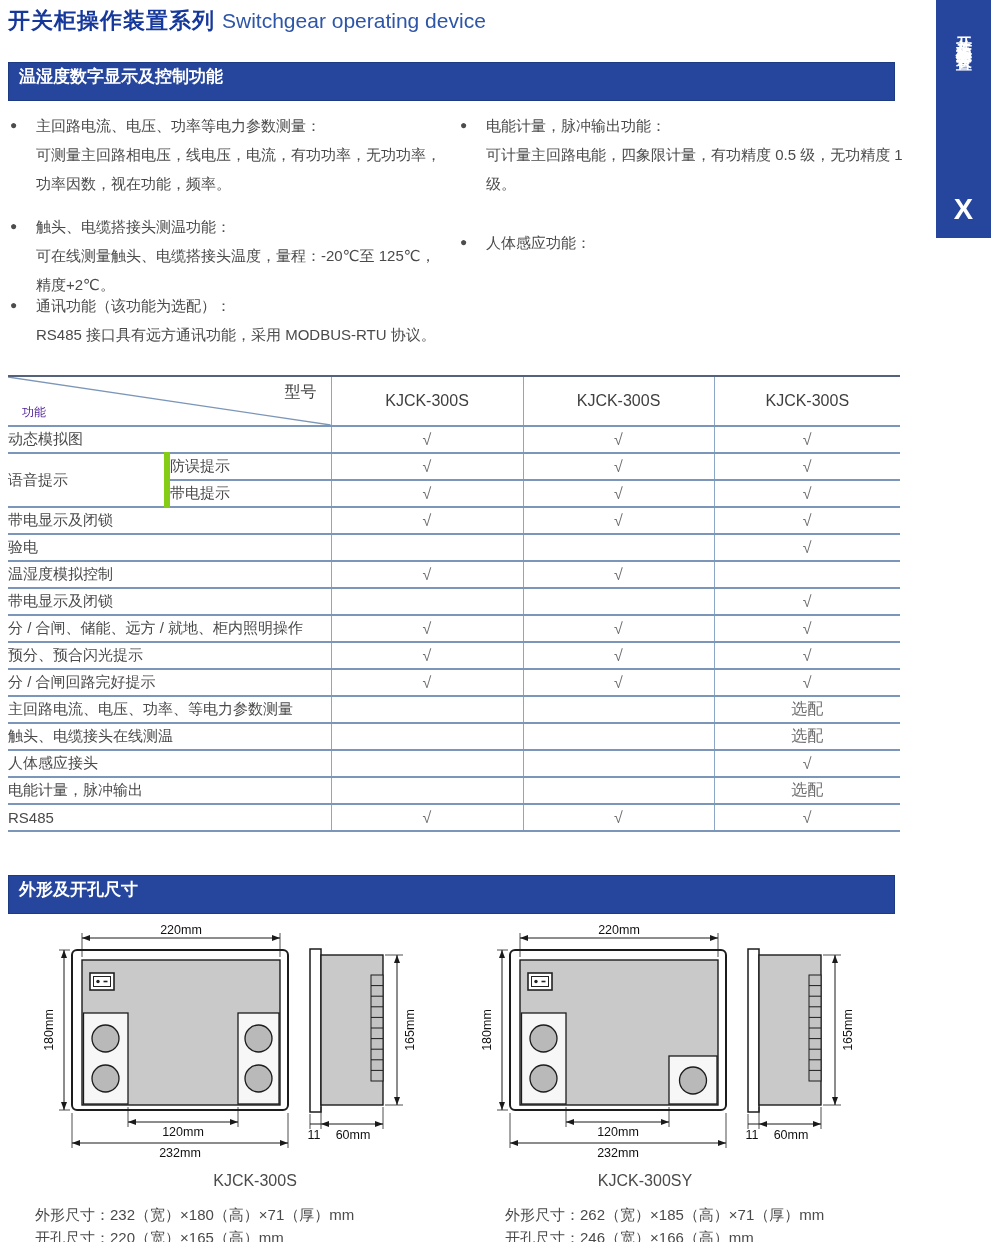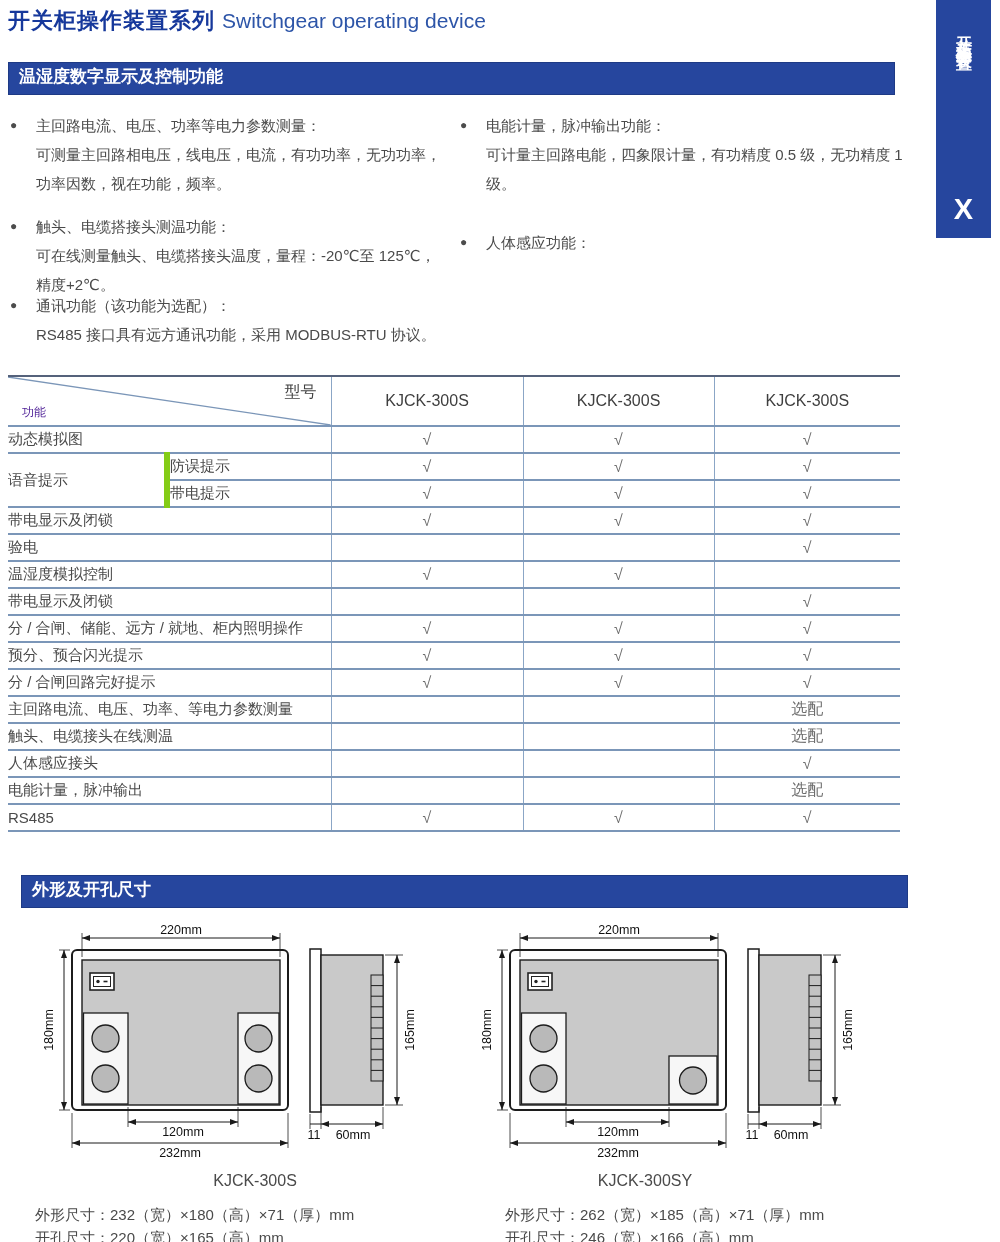--- a/index.html
+++ b/index.html
@@ -20,7 +20,7 @@
     color:#fff;font-size:29px;font-weight:bold;}
 
   
-  .section-bar{position:absolute;left:8px;width:887px;height:33px;background:#26469e;
+  .section-bar{position:absolute;left:8px;width:887px;height:39px;background:#26469e;
     border:1px solid #1e3a85;box-sizing:border-box;color:#fff;font-size:17px;
     font-weight:bold;line-height:27px;padding-left:10px;}
   #bar-features{top:62px;}

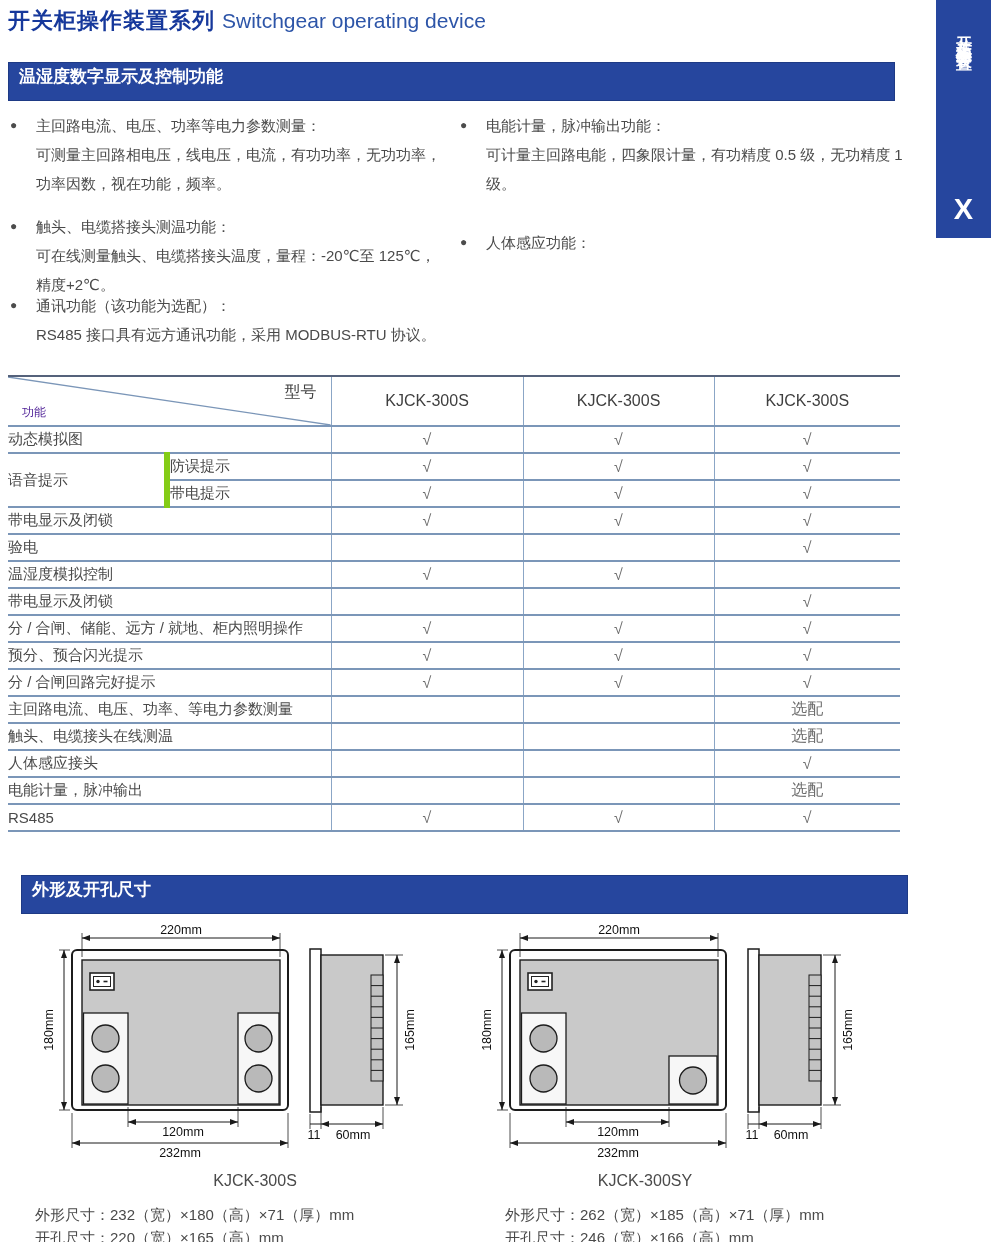--- a/index.html
+++ b/index.html
@@ -24,7 +24,7 @@
     border:1px solid #1e3a85;box-sizing:border-box;color:#fff;font-size:17px;
     font-weight:bold;line-height:27px;padding-left:10px;}
   #bar-features{top:62px;}
-  #bar-dims{top:875px;margin-left:13px;}
+  #bar-dims{top:875px;}
 
   
   .bullets{position:absolute;font-size:15px;line-height:29px;}

